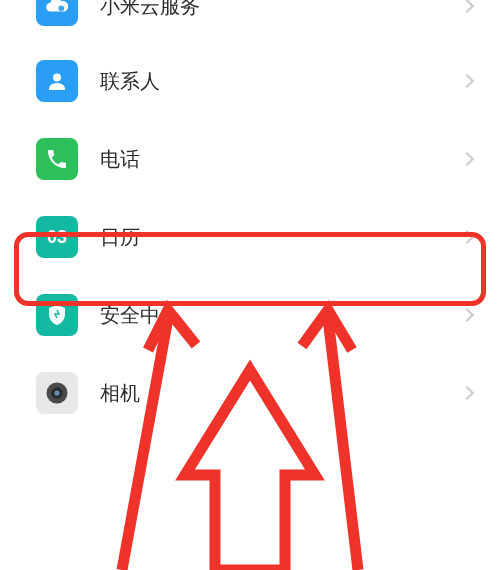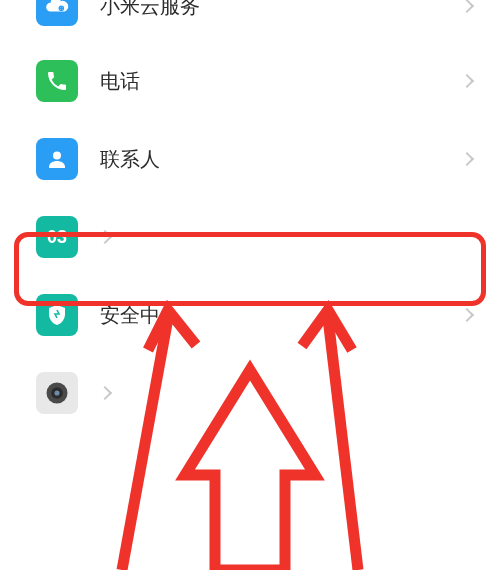--- a/index.html
+++ b/index.html
@@ -91,16 +91,6 @@
   </div>
 
   <div class="item">
-    <div class="icon-wrap bg-phone">
-      <svg width="24" height="24" viewBox="0 0 24 24">
-          <path fill="#fff" d="M6.6 10.8a15 15 0 0 0 6.6 6.6l2.2-2.2a1 1 0 0 1 1-.25 11.4 11.4 0 0 0 3.6.58 1 1 0 0 1 1 1V20a1 1 0 0 1-1 1A17 17 0 0 1 3 4a1 1 0 0 1 1-1h3.5a1 1 0 0 1 1 1 11.4 11.4 0 0 0 .58 3.6 1 1 0 0 1-.25 1z"></path>
-        </svg>
-    </div>
-    <span class="label">电话</span>
-    <span class="chev"></span>
-  </div>
-
-  <div class="item">
     <div class="icon-wrap bg-contact">
       <svg width="24" height="24" viewBox="0 0 24 24">
           <circle cx="12" cy="8.5" r="4" fill="#fff"></circle>
@@ -108,6 +98,16 @@
         </svg>
     </div>
     <span class="label">联系人</span>
+    <span class="chev"></span>
+  </div>
+
+  <div class="item">
+    <div class="icon-wrap bg-phone">
+      <svg width="24" height="24" viewBox="0 0 24 24">
+          <path fill="#fff" d="M6.6 10.8a15 15 0 0 0 6.6 6.6l2.2-2.2a1 1 0 0 1 1-.25 11.4 11.4 0 0 0 3.6.58 1 1 0 0 1 1 1V20a1 1 0 0 1-1 1A17 17 0 0 1 3 4a1 1 0 0 1 1-1h3.5a1 1 0 0 1 1 1 11.4 11.4 0 0 0 .58 3.6 1 1 0 0 1-.25 1z"></path>
+        </svg>
+    </div>
+    <span class="label">电话</span>
     <span class="chev"></span>
   </div>
 

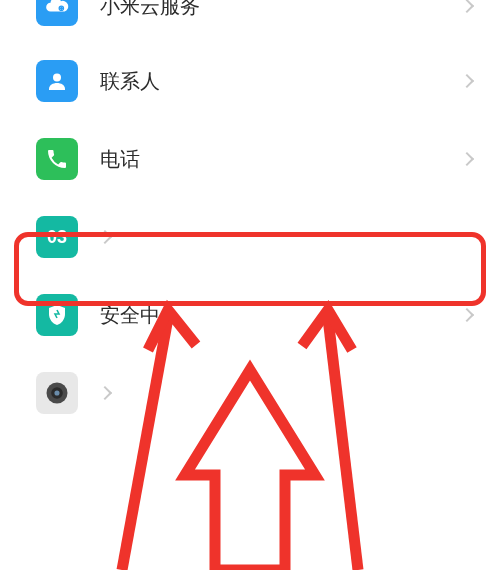--- a/index.html
+++ b/index.html
@@ -116,6 +116,7 @@
     <div class="icon-wrap bg-cal" style="color:#fff;font-weight:600;font-size:18px;">
       <span>03</span>
     </div>
+    <span class="label">日历</span>
     <span class="chev"></span>
   </div>
 

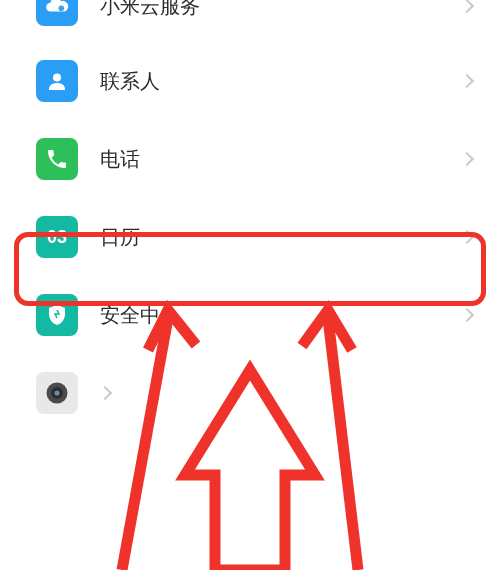--- a/index.html
+++ b/index.html
@@ -139,6 +139,7 @@
           <circle cx="12" cy="12" r="2.2" fill="#6a8caa"></circle>
         </svg>
     </div>
+    <span class="label">相机</span>
     <span class="chev"></span>
   </div>
 

